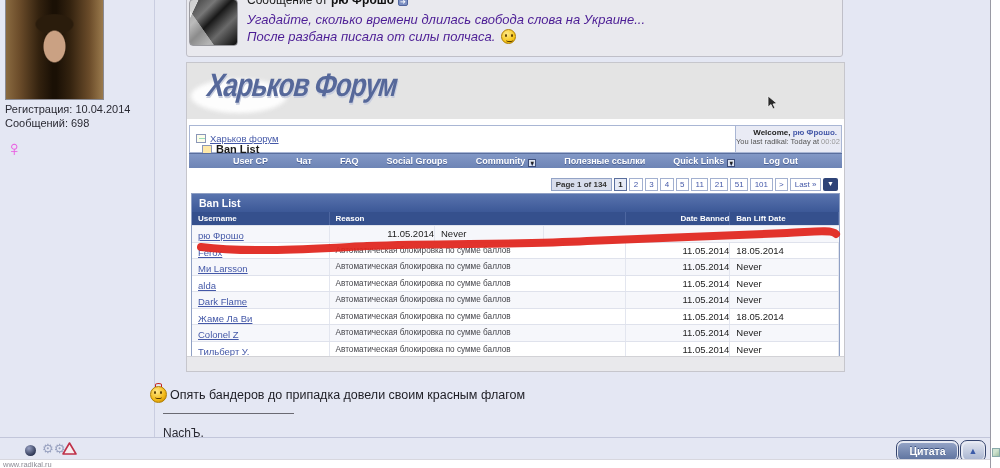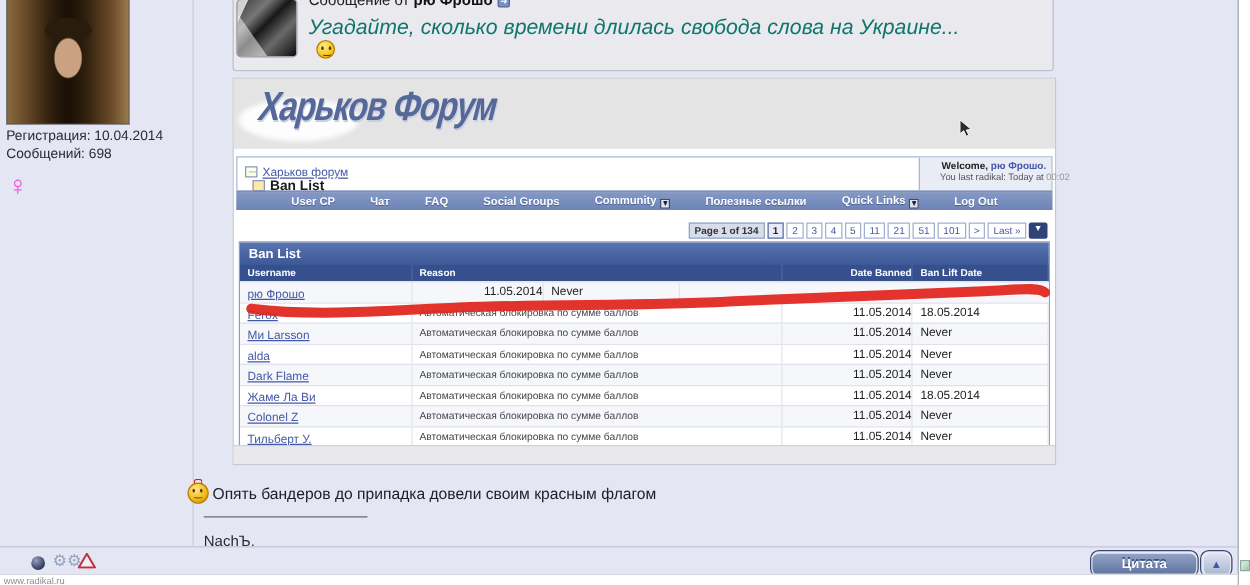--- a/index.html
+++ b/index.html
@@ -28,7 +28,7 @@
   #quote-header { left:60px; top:8px; font-size:12px; color:#222; white-space:nowrap; }
   #quote-header b { color:#111; }
   #view-post-icon { display:inline-block; width:10px; height:10px; background:#7d90c2; border:1px solid #51659c; border-radius:2px; color:#fff; font-size:7px; line-height:9px; text-align:center; vertical-align:middle; margin-left:4px; }
-  .quote-line { left:60px; font-size:17px; font-style:italic; color:#0f766e; white-space:nowrap; }
+  .quote-line { left:60px; font-size:13px; font-style:italic; color:#4c1d95; white-space:nowrap; }
   .smiley { display:inline-block; width:15px; height:15px; border-radius:50%; vertical-align:-3px; margin-left:6px;
     background:radial-gradient(circle at 38% 30%, #ffe98a, #f5c518 65%, #c78f00); border:1px solid #b07f00; position:relative; }
   .smiley:before { content:""; position:absolute; left:3px; top:4px; width:2px; height:3px; background:#5a3c00; border-radius:50%; box-shadow:6px 0 0 #5a3c00; }

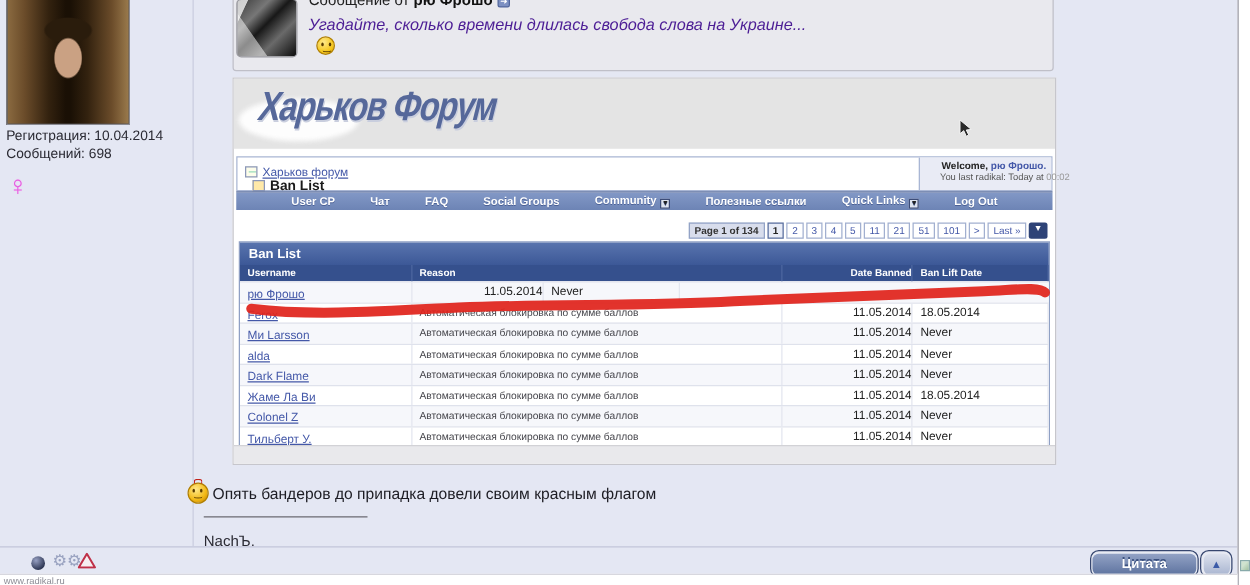--- a/index.html
+++ b/index.html
@@ -116,7 +116,7 @@
   </div>
   <div class="abs quote-line" style="top:27px">Угадайте, сколько времени длилась свобода слова на Украине...</div>
   <div class="abs quote-line" style="top:44px">
-    <span class="smiley"></span>
+    <span>После разбана писала от силы полчаса.</span><span class="smiley"></span>
   </div>
 </div>
 

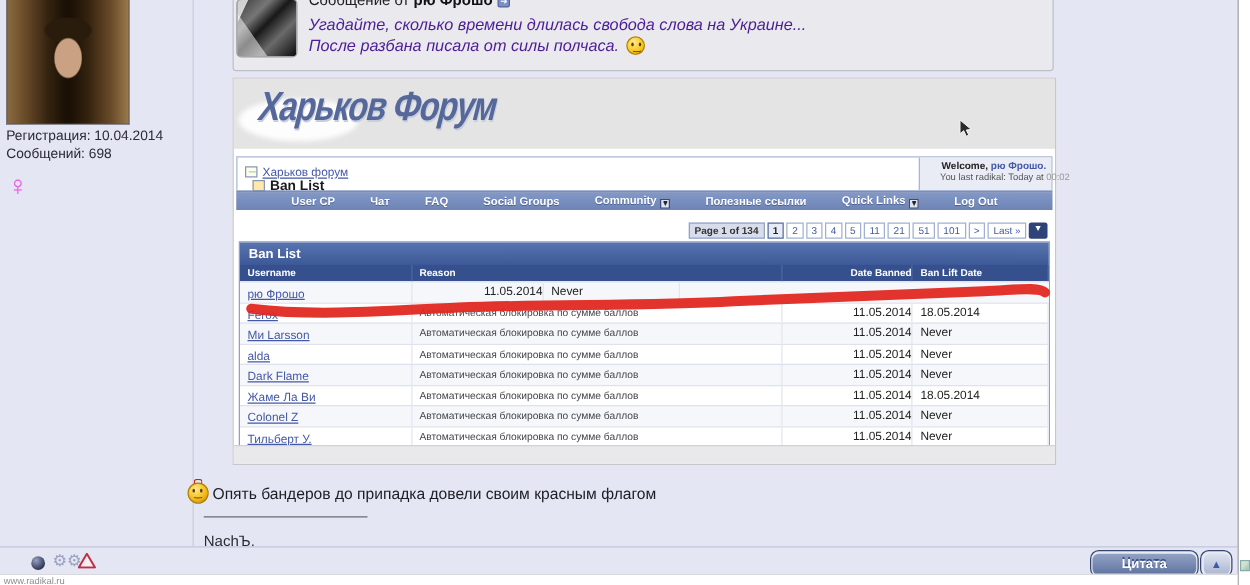--- a/index.html
+++ b/index.html
@@ -48,7 +48,7 @@
     background-image:linear-gradient(#9db 0 0); background-size:6px 1px; background-repeat:no-repeat; background-position:2px 3px; }
   #crumb-forum-link { color:#4458a8; font-size:9.5px; text-decoration:underline; }
   #crumb-current { color:#1a1a1a; font-size:11px; font-weight:bold; }
-  #welcome-box { right:0; top:0; width:106px; height:26px; background:#e9ebf5; border-left:1px solid #a9b6d4; text-align:right; padding:2px 4px 0 16px; }
+  #welcome-box { right:0; top:0; width:106px; height:26px; background:#e9ebf5; border-left:1px solid #a9b6d4; text-align:right; padding:2px 4px 0 0; }
   .welcome-l1 { font-size:8px; color:#222; font-weight:bold; white-space:nowrap; }
   .welcome-l1 a { color:#4458a8; }
   .welcome-l2 { font-size:7.5px; color:#555; white-space:nowrap; }

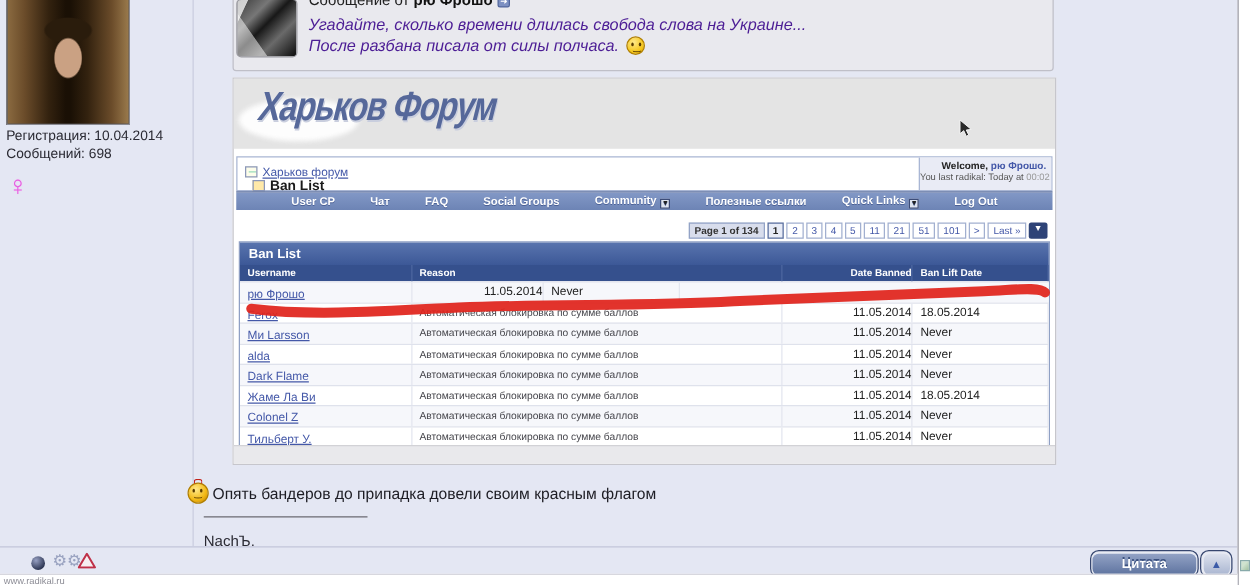--- a/index.html
+++ b/index.html
@@ -90,7 +90,7 @@
   #btn-quote { right:31px; top:2px; }
   #btn-up { right:4px; top:2px; }
   .vb-btn { position:absolute; border:1px solid #36466f; border-radius:7px; padding:1.5px; background:#e7eaf3; }
-  .vb-btn .inner { border-radius:5px; background:linear-gradient(#92a2c5,#5e739f); color:#fff; font-size:10.5px; font-weight:bold; padding:2px 23px; text-shadow:0 -1px 0 #3c517f; line-height:13px; }
+  .vb-btn .inner { border-radius:5px; background:linear-gradient(#92a2c5,#5e739f); color:#fff; font-size:10.5px; font-weight:bold; padding:2px 11px; text-shadow:0 -1px 0 #3c517f; line-height:13px; }
   .vb-btn .inner.light { background:linear-gradient(#dde2ee,#a9b5d0); color:#3b5ba8; text-shadow:none; padding:2px 6px; font-size:9px; }
 
   

